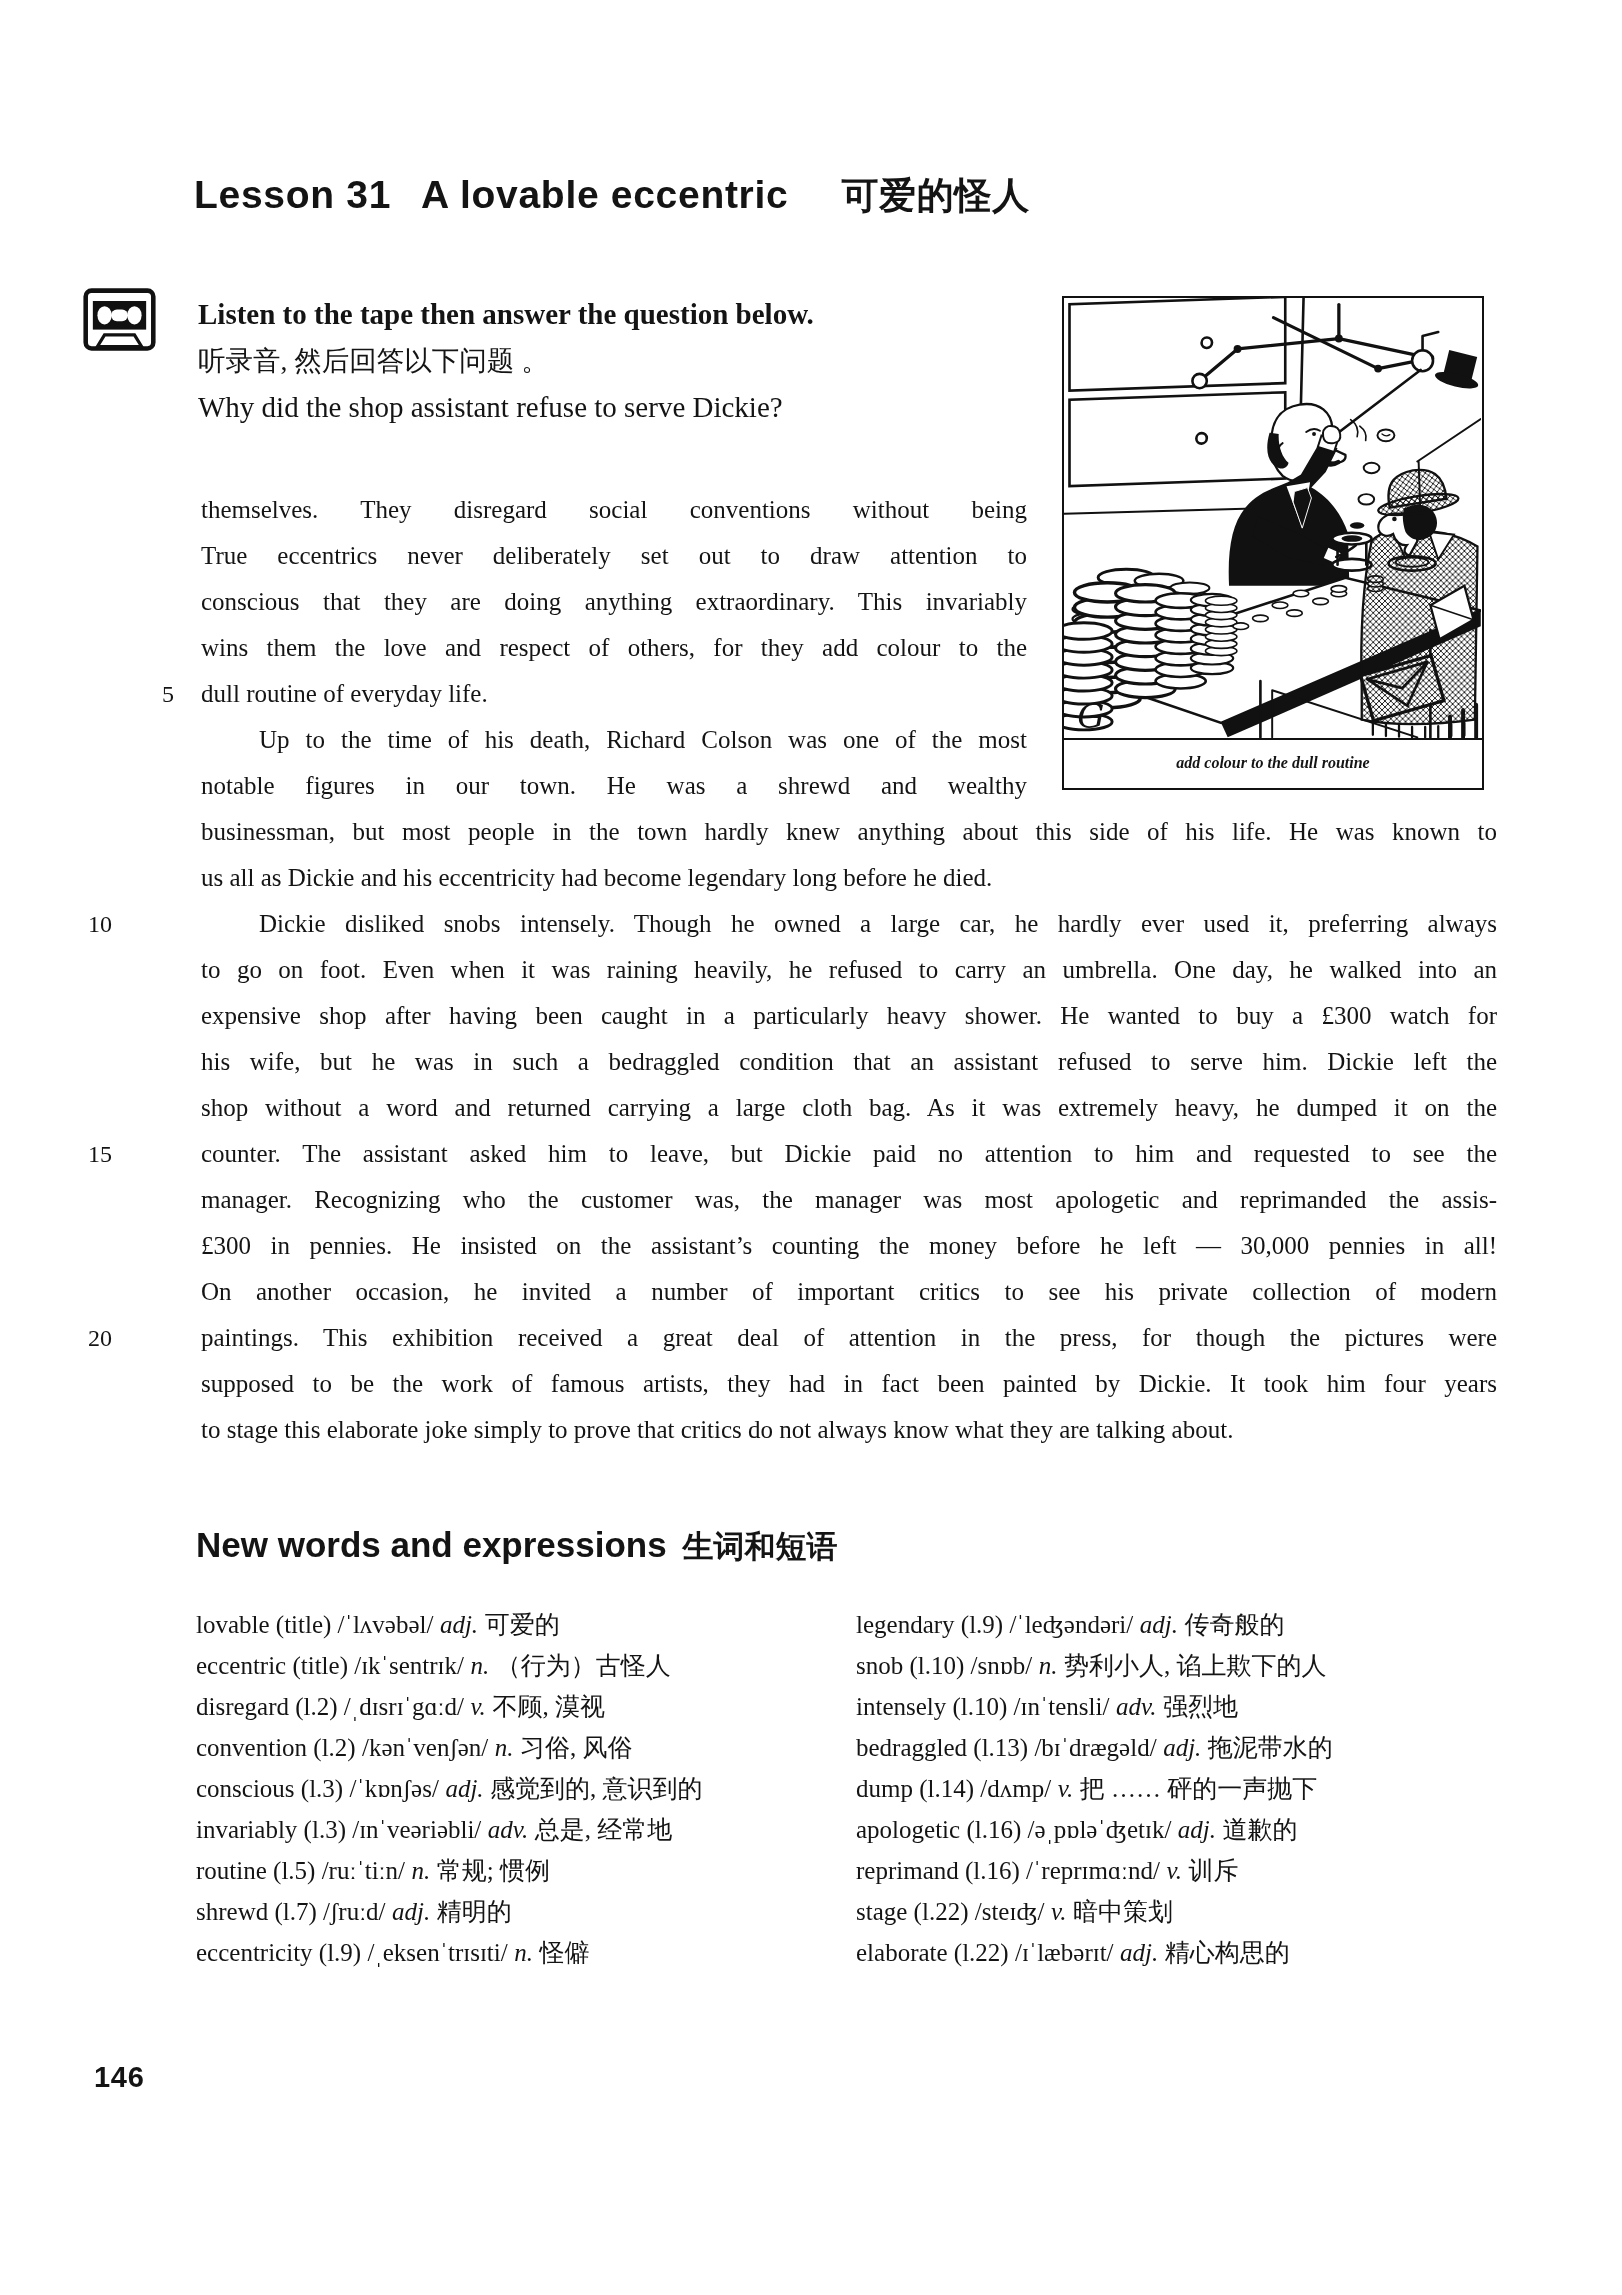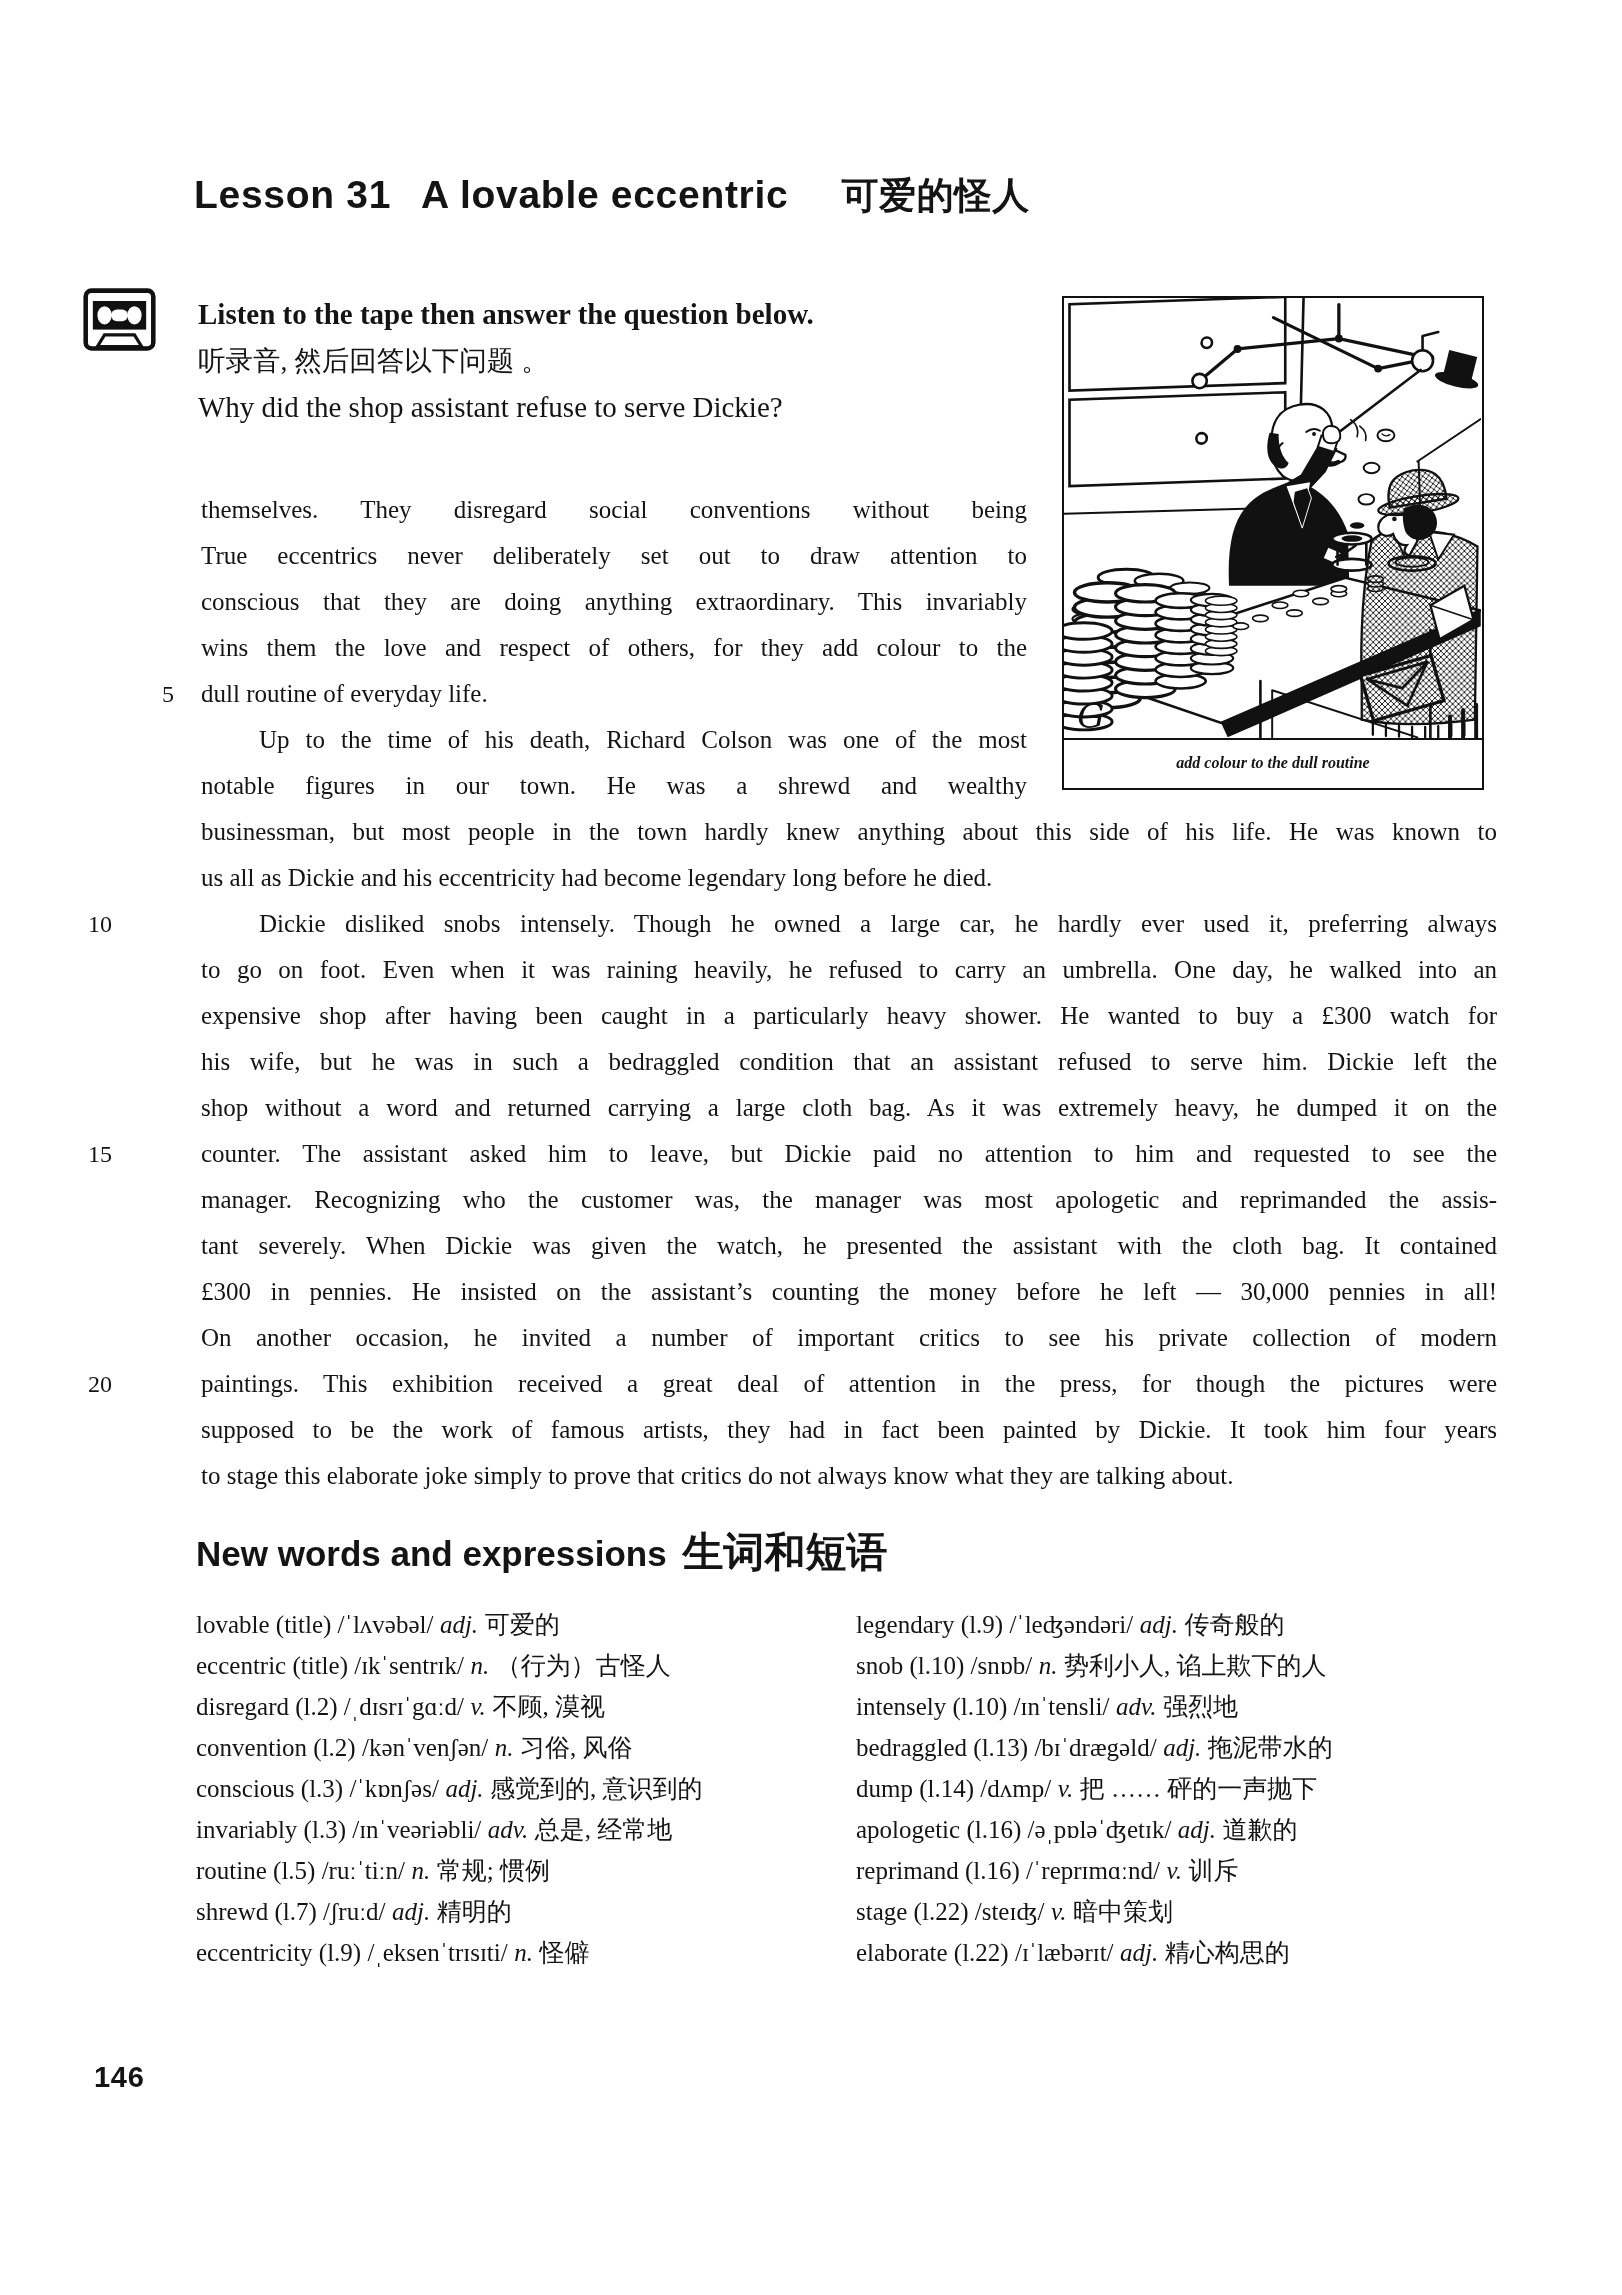--- a/index.html
+++ b/index.html
@@ -282,9 +282,6 @@
         <span class="lnum"></span><span>manager. Recognizing who the customer was, the manager was most apologetic and reprimanded the assis-</span>
       </div>
       <div class="pline full jst">
-        <span class="lnum"></span><span>tant severely. When Dickie was given the watch, he presented the assistant with the cloth bag. It contained</span>
-      </div>
-      <div class="pline full jst">
         <span class="lnum"></span><span>£300 in pennies. He insisted on the assistant’s counting the money before he left — 30,000 pennies in all!</span>
       </div>
       <div class="pline full jst">

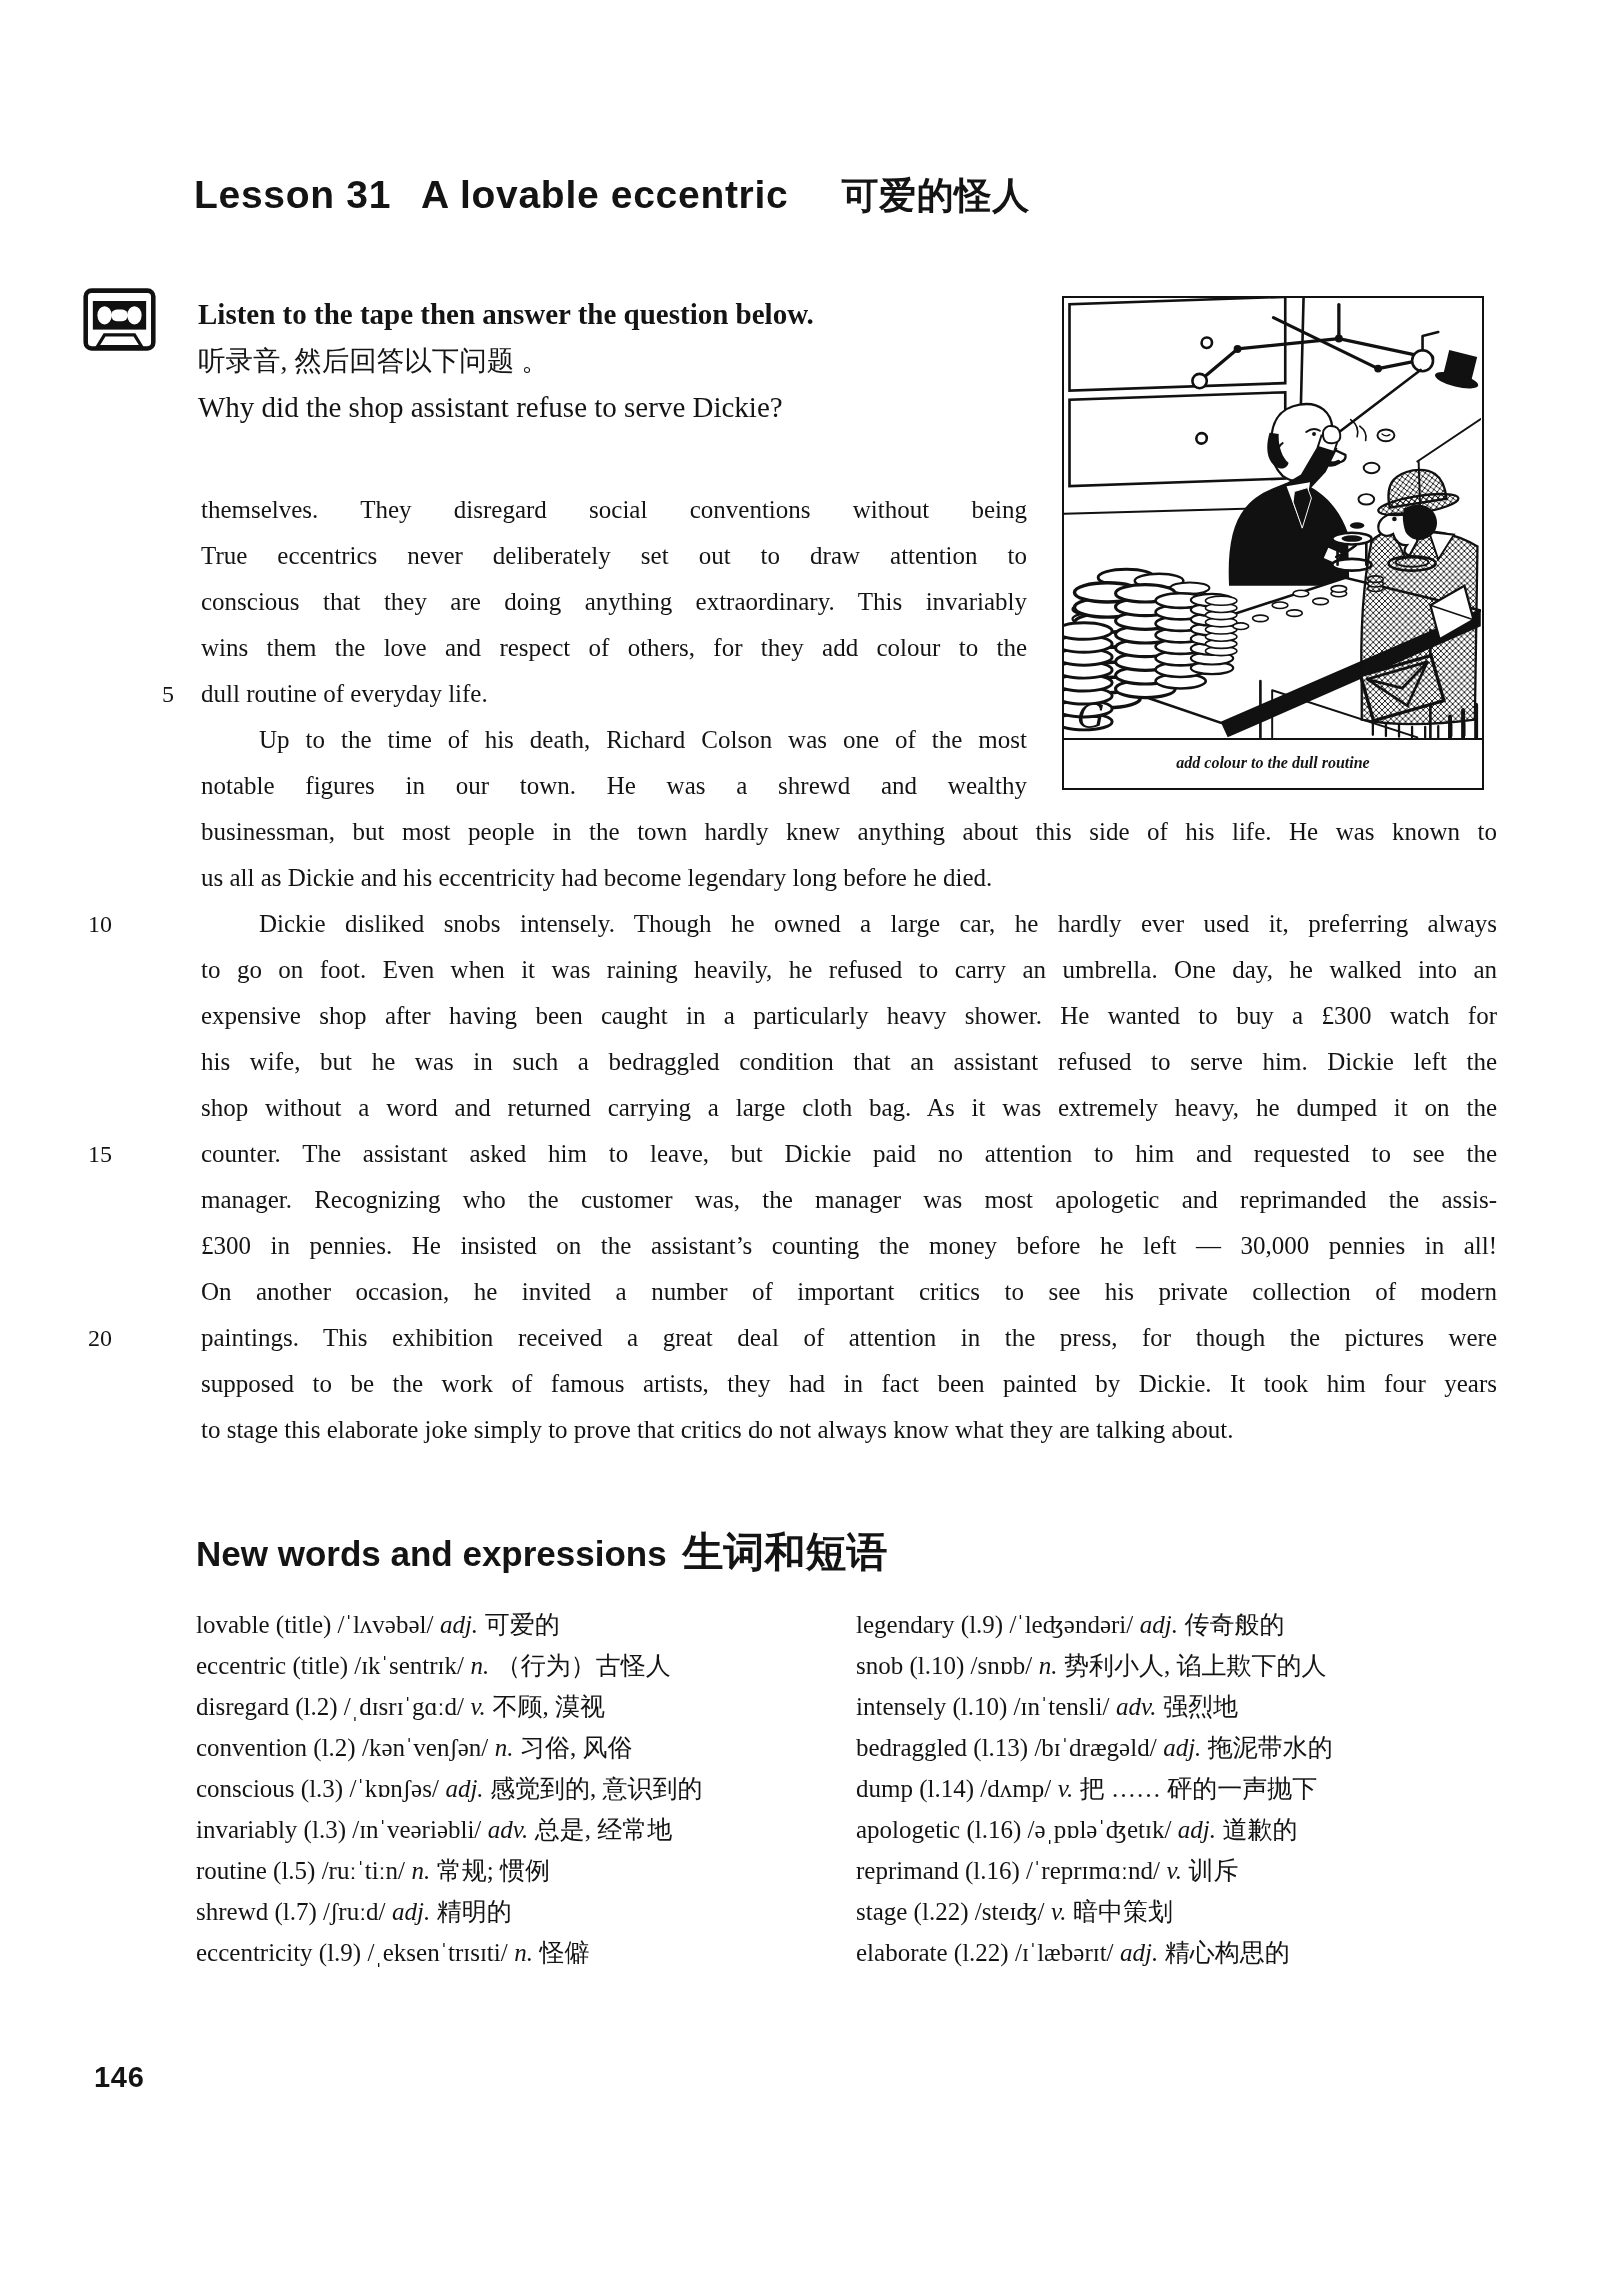--- a/index.html
+++ b/index.html
@@ -55,7 +55,7 @@
     font-family:"Liberation Sans","DejaVu Sans",sans-serif;
     font-weight:bold;font-size:35px;white-space:nowrap;
   }
-  .nw-head .nw-cn{font-size:41px;font-weight:600;margin-left:15.7px;}
+  .nw-head .nw-cn{font-size:31px;font-weight:600;margin-left:15.7px;}
   .vocab{position:absolute;top:1604px;}
   .vocab.vleft{left:196px;}
   .vocab.vright{left:856px;}

